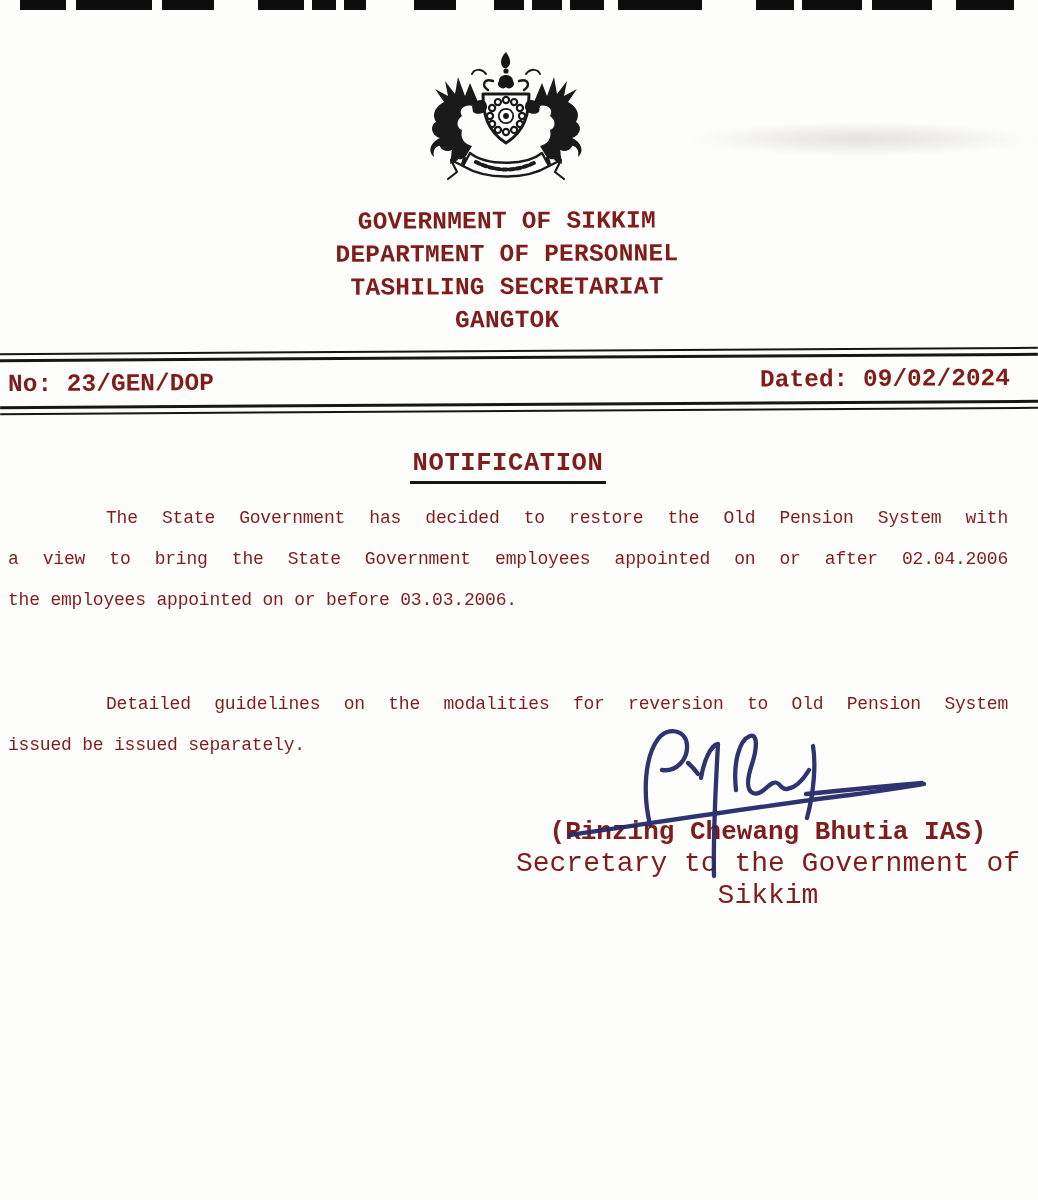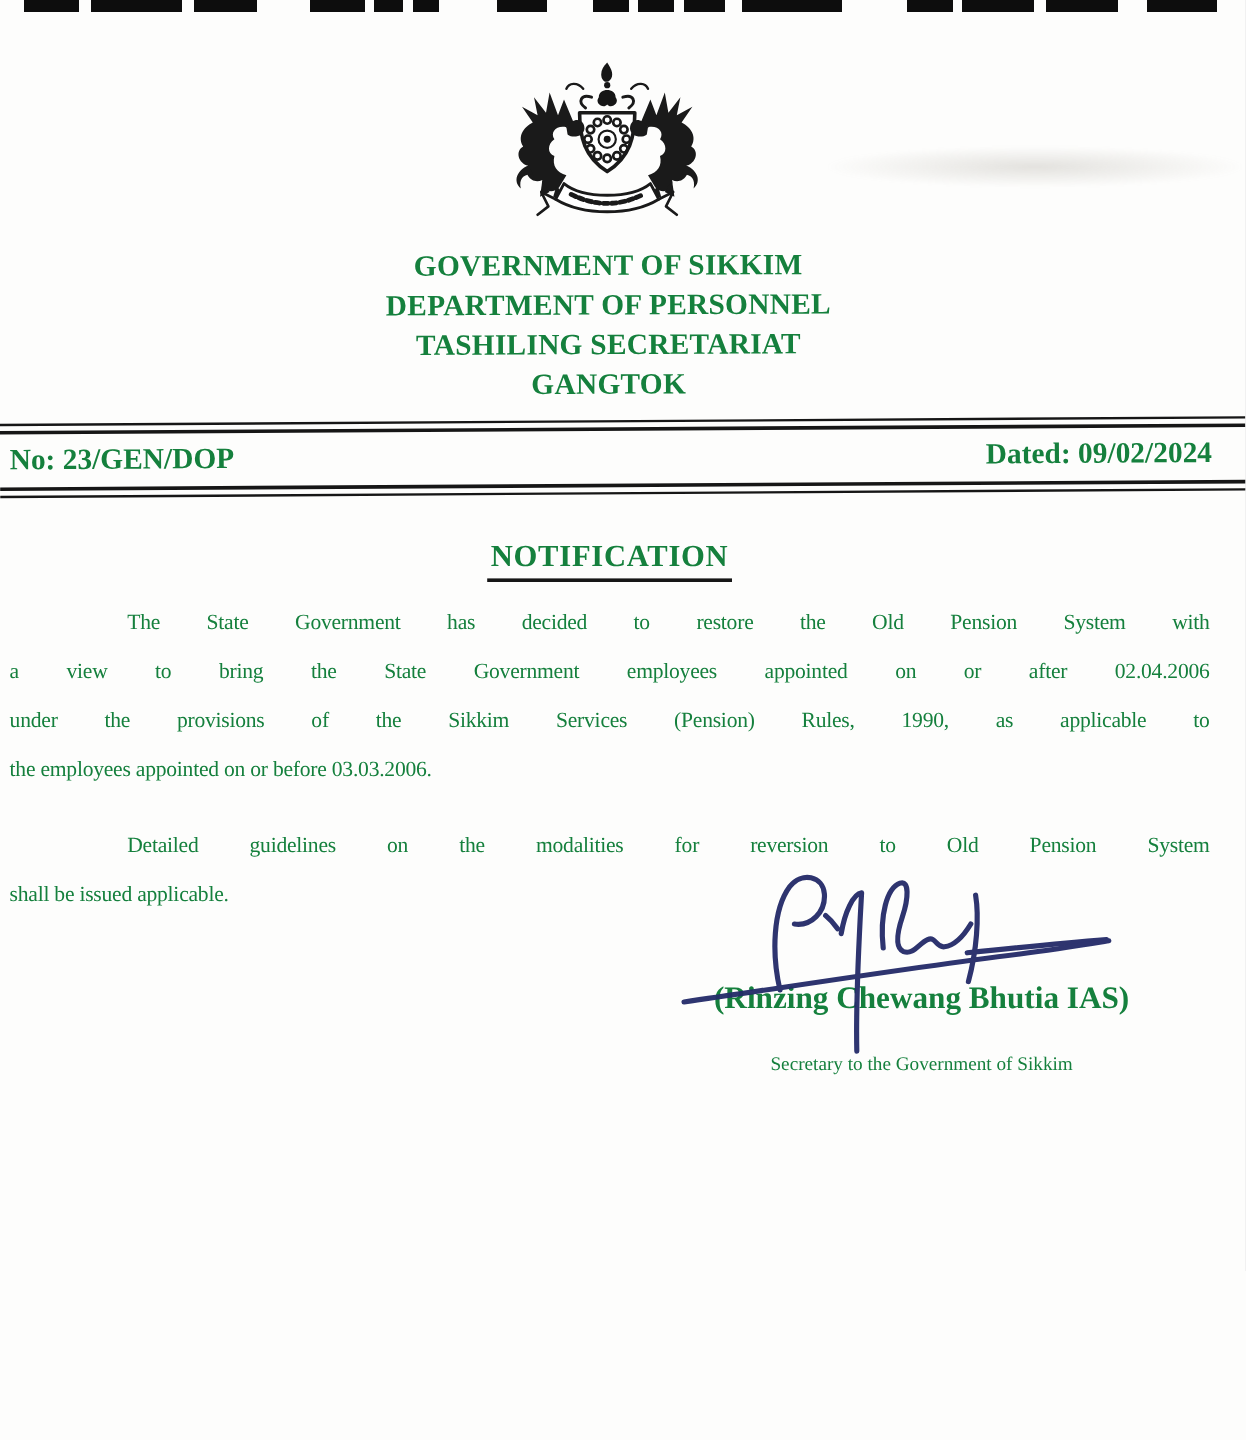--- a/index.html
+++ b/index.html
@@ -9,8 +9,8 @@
     margin:0 auto;
     background:#fdfdfc;
     overflow:hidden;
-    font-family:Liberation Serif, serif;
-    color:#15803d;
+    font-family:Liberation Mono, monospace;
+    color:#7f1d1d;
   }
   
   .top-artifacts{

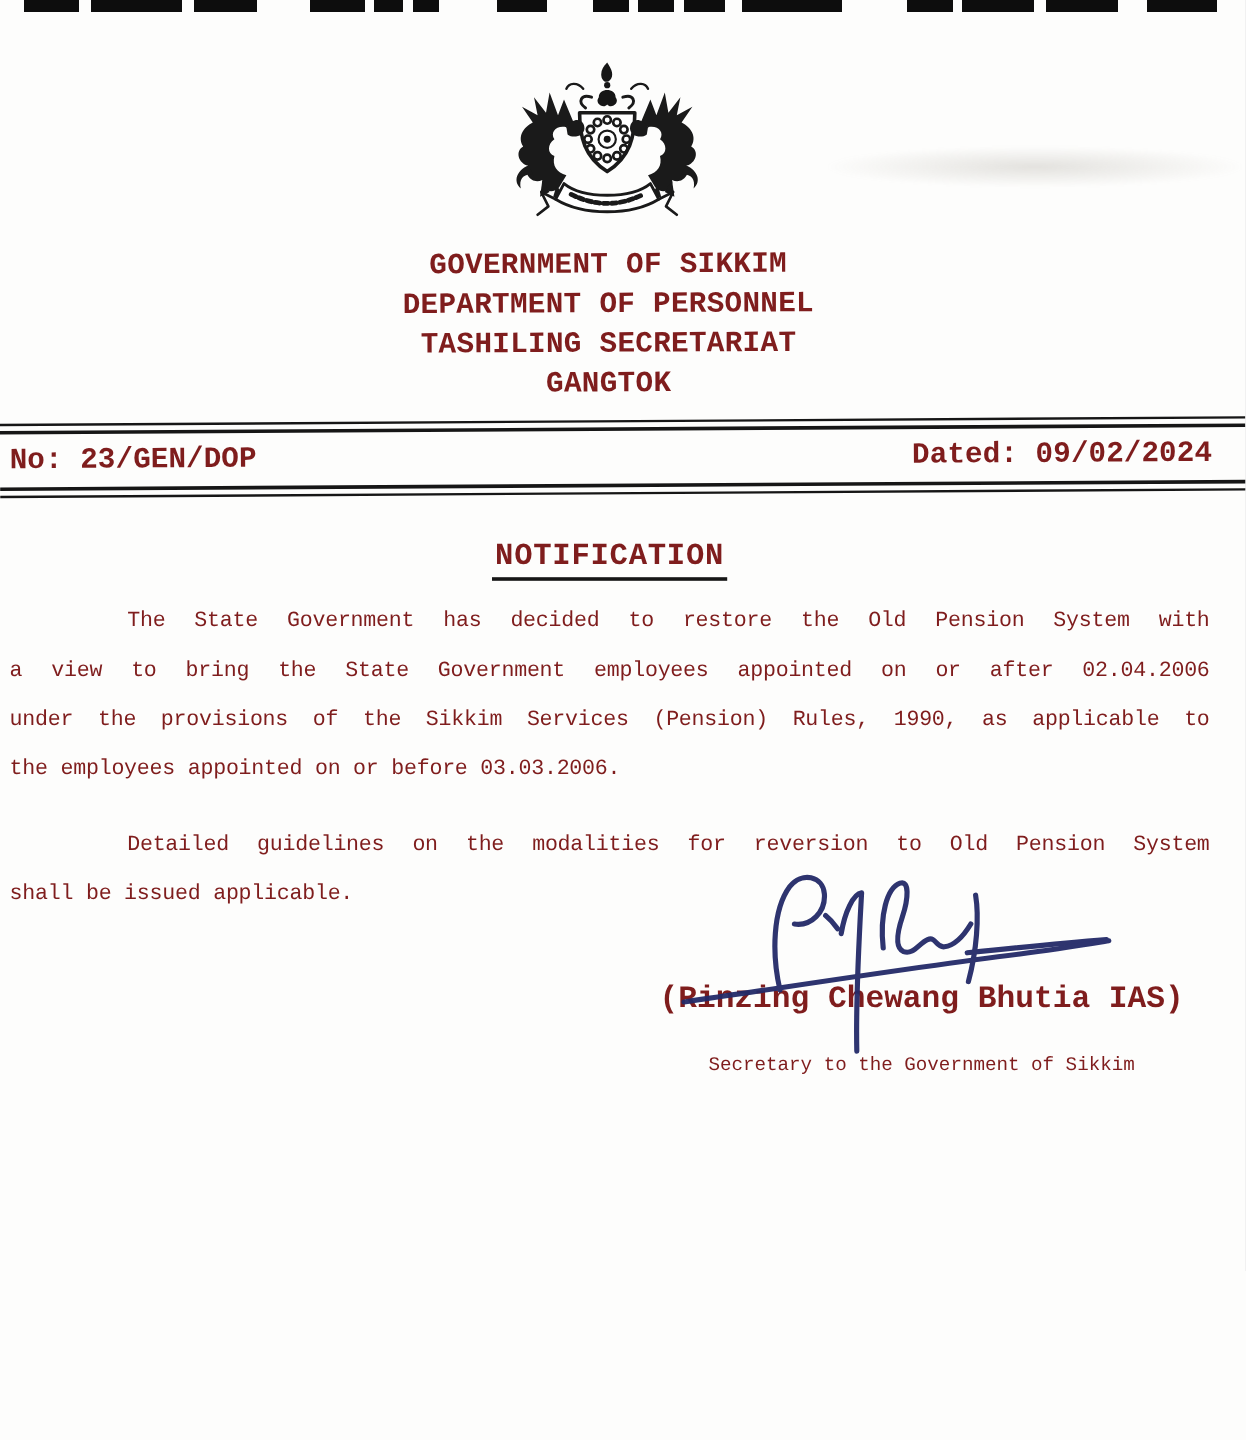--- a/index.html
+++ b/index.html
@@ -168,7 +168,6 @@
   <div class="para p1">
     <span class="line jline indent">The State Government has decided to restore the Old Pension System with</span>
     <span class="line jline">a view to bring the State Government employees appointed on or after 02.04.2006</span>
-    <span class="line jline">under the provisions of the Sikkim Services (Pension) Rules, 1990, as applicable to</span>
     <span class="line">the employees appointed on or before 03.03.2006.</span>
   </div>
 

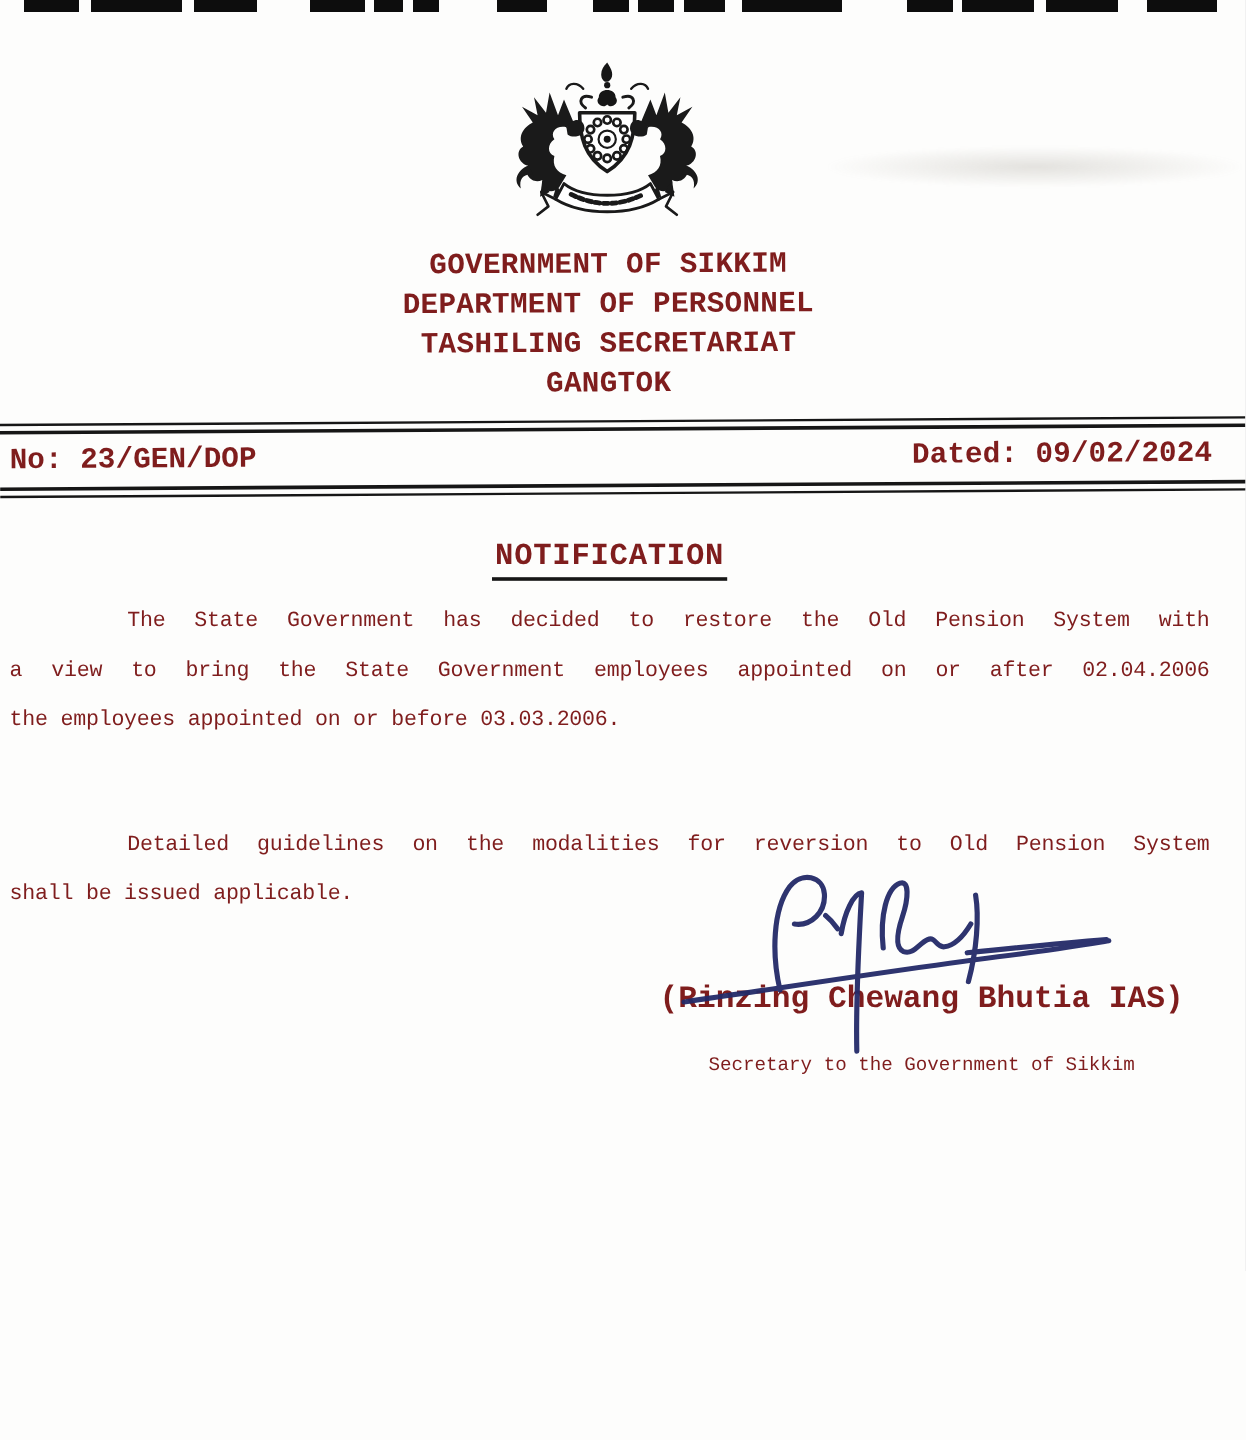--- a/index.html
+++ b/index.html
@@ -173,7 +173,7 @@
 
   <div class="para p2">
     <span class="line jline indent">Detailed guidelines on the modalities for reversion to Old Pension System</span>
-    <span class="line">shall be issued applicable.</span>
+    <span class="line">issued be issued separately.</span>
   </div>
 
   <div class="signer">

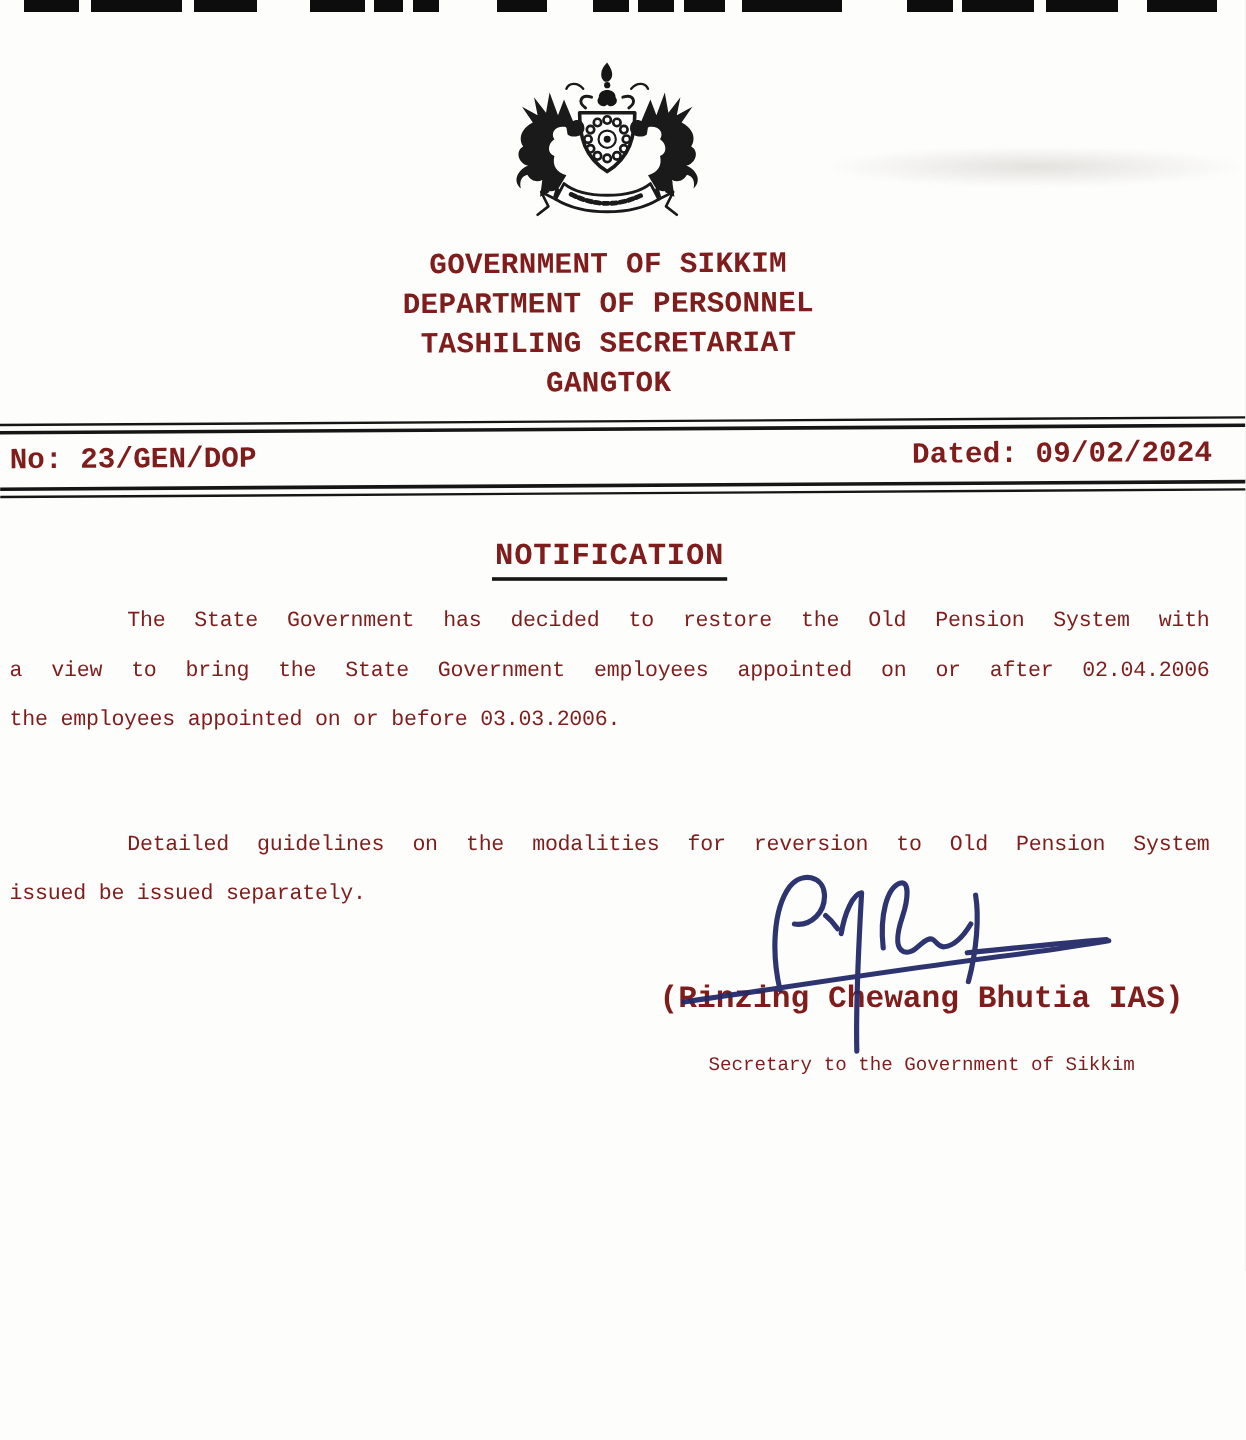--- a/index.html
+++ b/index.html
@@ -83,7 +83,7 @@
     text-align:center;line-height:32px;z-index:2;
   }
   .signer-name{font-weight:bold;font-size:26px;}
-  .signer-title{font-size:16px;margin-top:24px;}
+  .signer-title{font-size:28px;}
   .signature-svg{position:absolute;left:530px;top:720px;width:410px;height:170px;z-index:5;}
 </style>
 </head>

